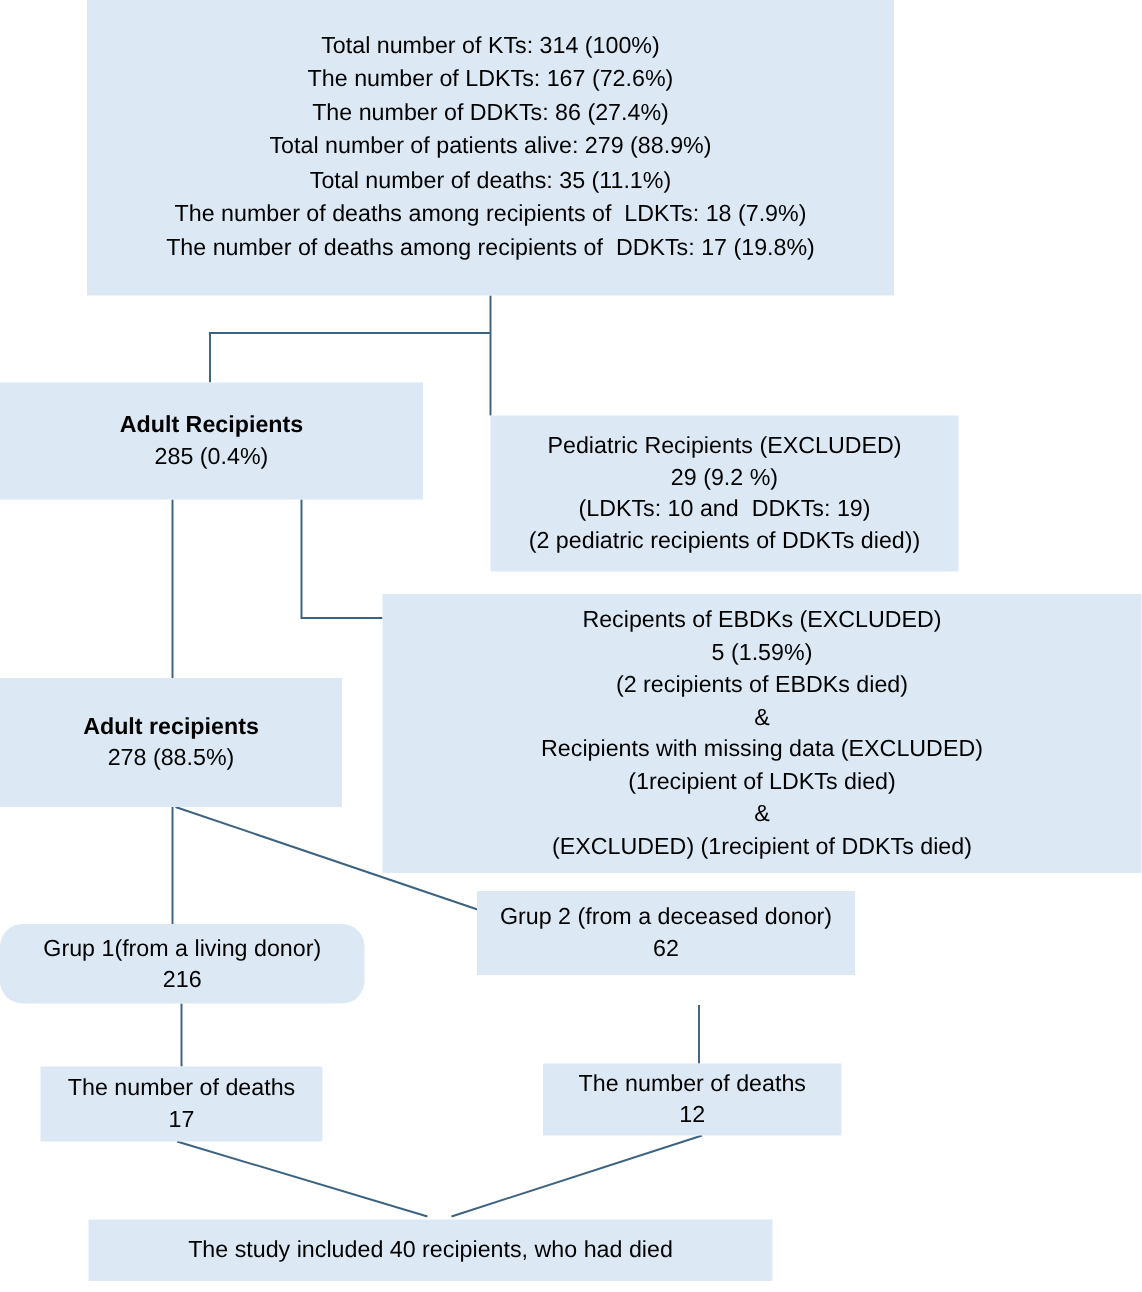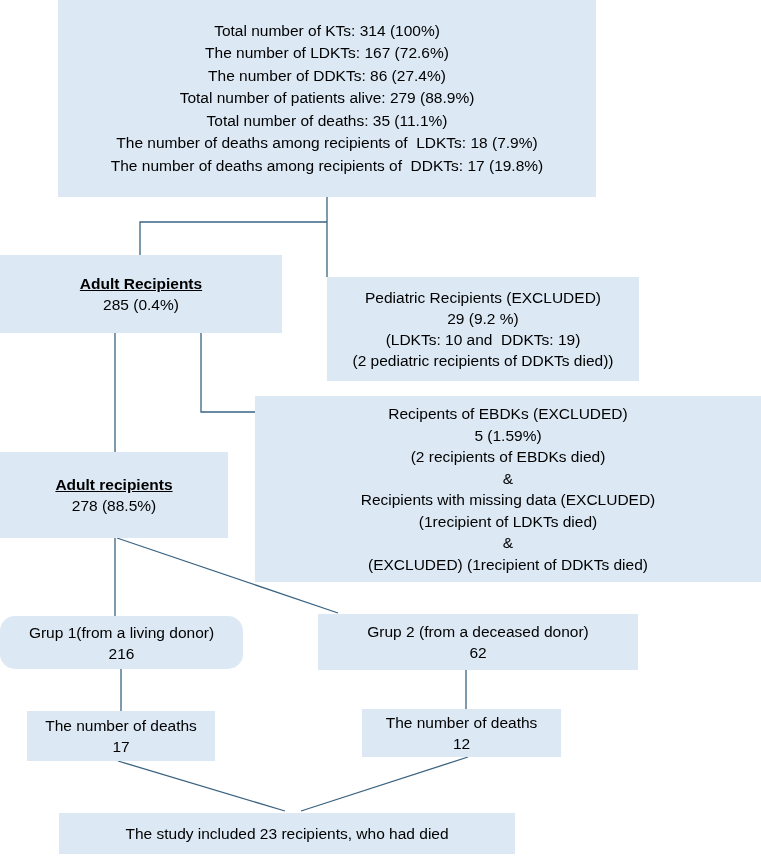--- a/index.html
+++ b/index.html
@@ -53,7 +53,6 @@
   }
   .node .line.bold {
     font-weight: bold;
-    text-decoration: underline;
   }
 
   

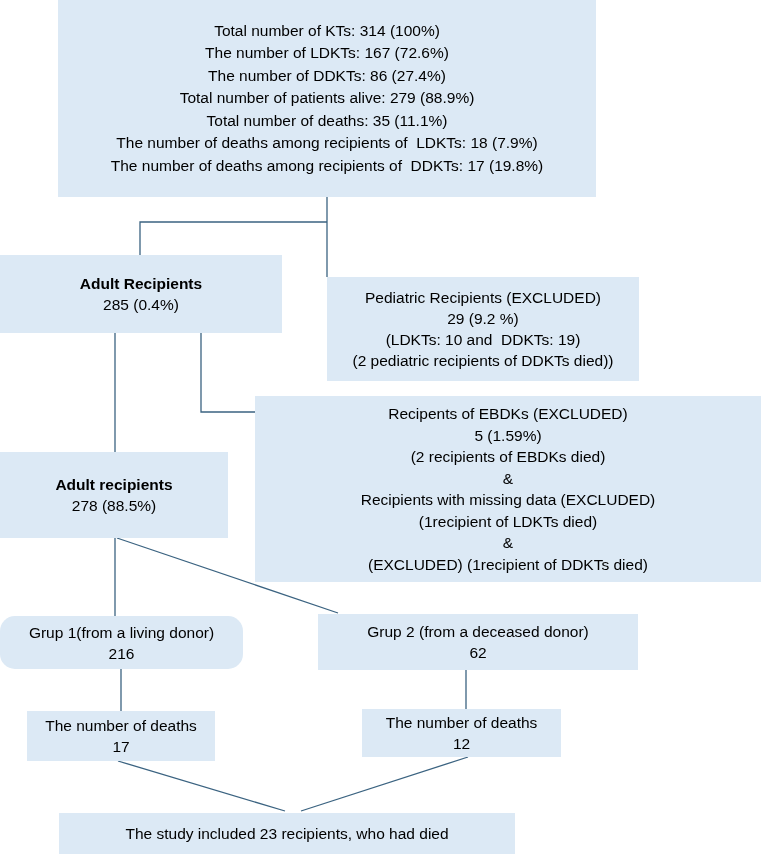--- a/index.html
+++ b/index.html
@@ -62,7 +62,7 @@
   #node-excluded    { left: 255px; top: 396px; width: 506px; height: 186px; line-height: 21.5px; }
   #node-adult-278   { left: 0px;   top: 452px; width: 228px; height: 86px;  }
   #node-group1      { left: 0px;   top: 616px; width: 243px; height: 53px; border-radius: 15px;  }
-  #node-group2      { left: 318px; top: 614px; width: 320px; height: 56px;  }
+  #node-group2      { left: 318px; top: 594px; width: 252px; height: 56px;  }
   #node-deaths-17   { left: 27px;  top: 711px; width: 188px; height: 50px;  }
   #node-deaths-12   { left: 362px; top: 709px; width: 199px; height: 48px;  }
   #node-final       { left: 59px;  top: 813px; width: 456px; height: 41px;  }

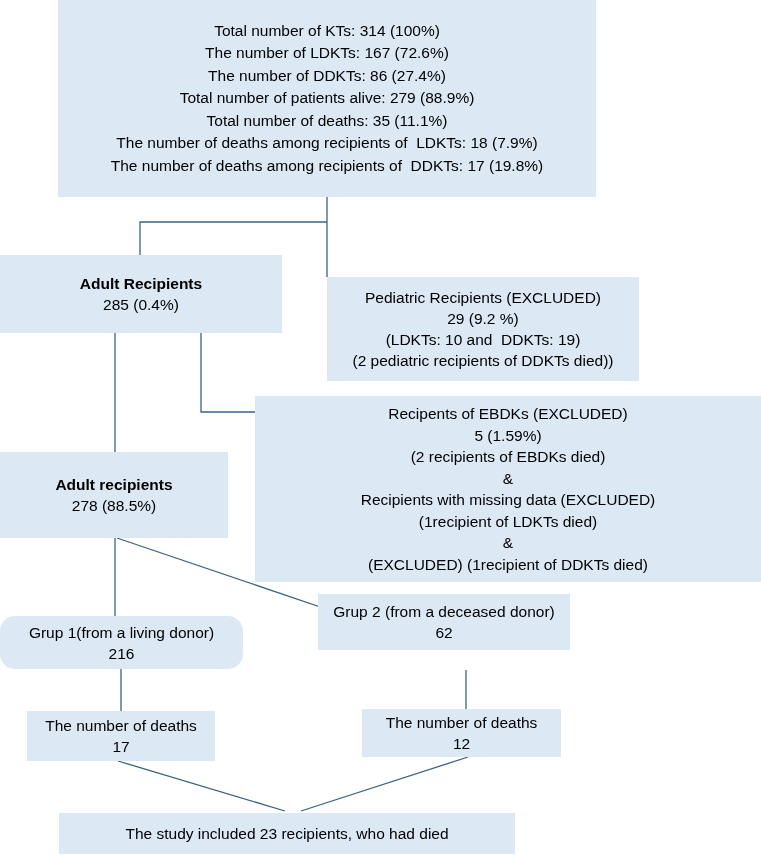--- a/index.html
+++ b/index.html
@@ -145,7 +145,7 @@
     </div>
 
   <div class="node" id="node-final">
-      <span class="line">The study included 23 recipients, who had died</span>
+      <span class="line">The study included 40 recipients, who had died</span>
     </div>
 
 </div>

